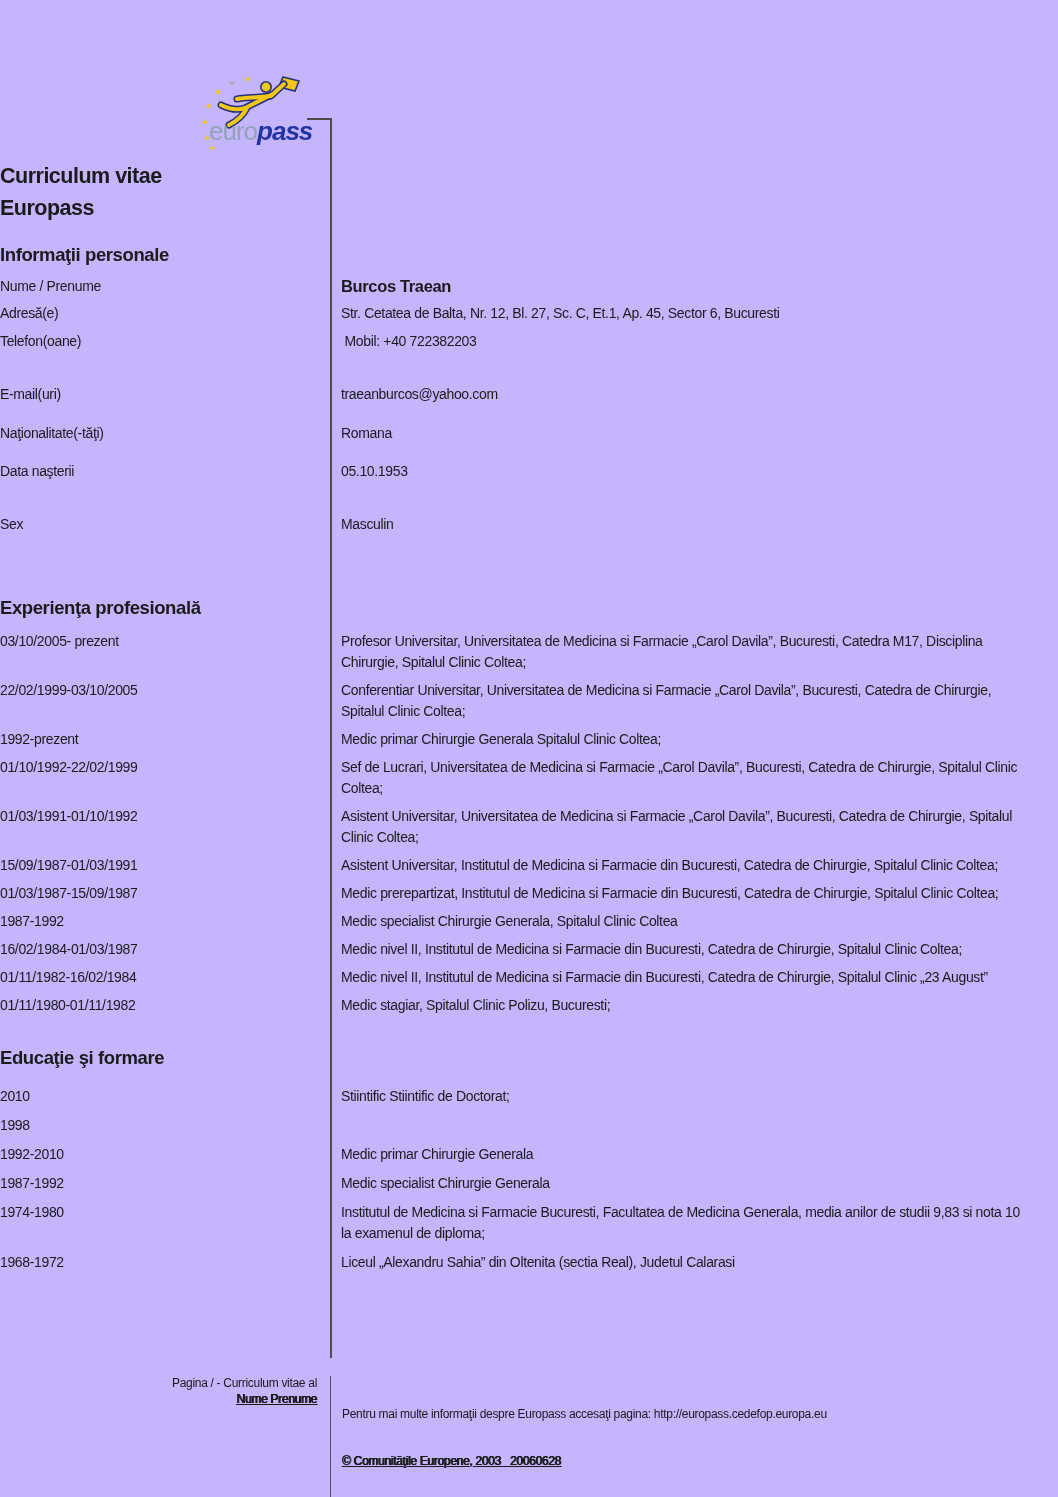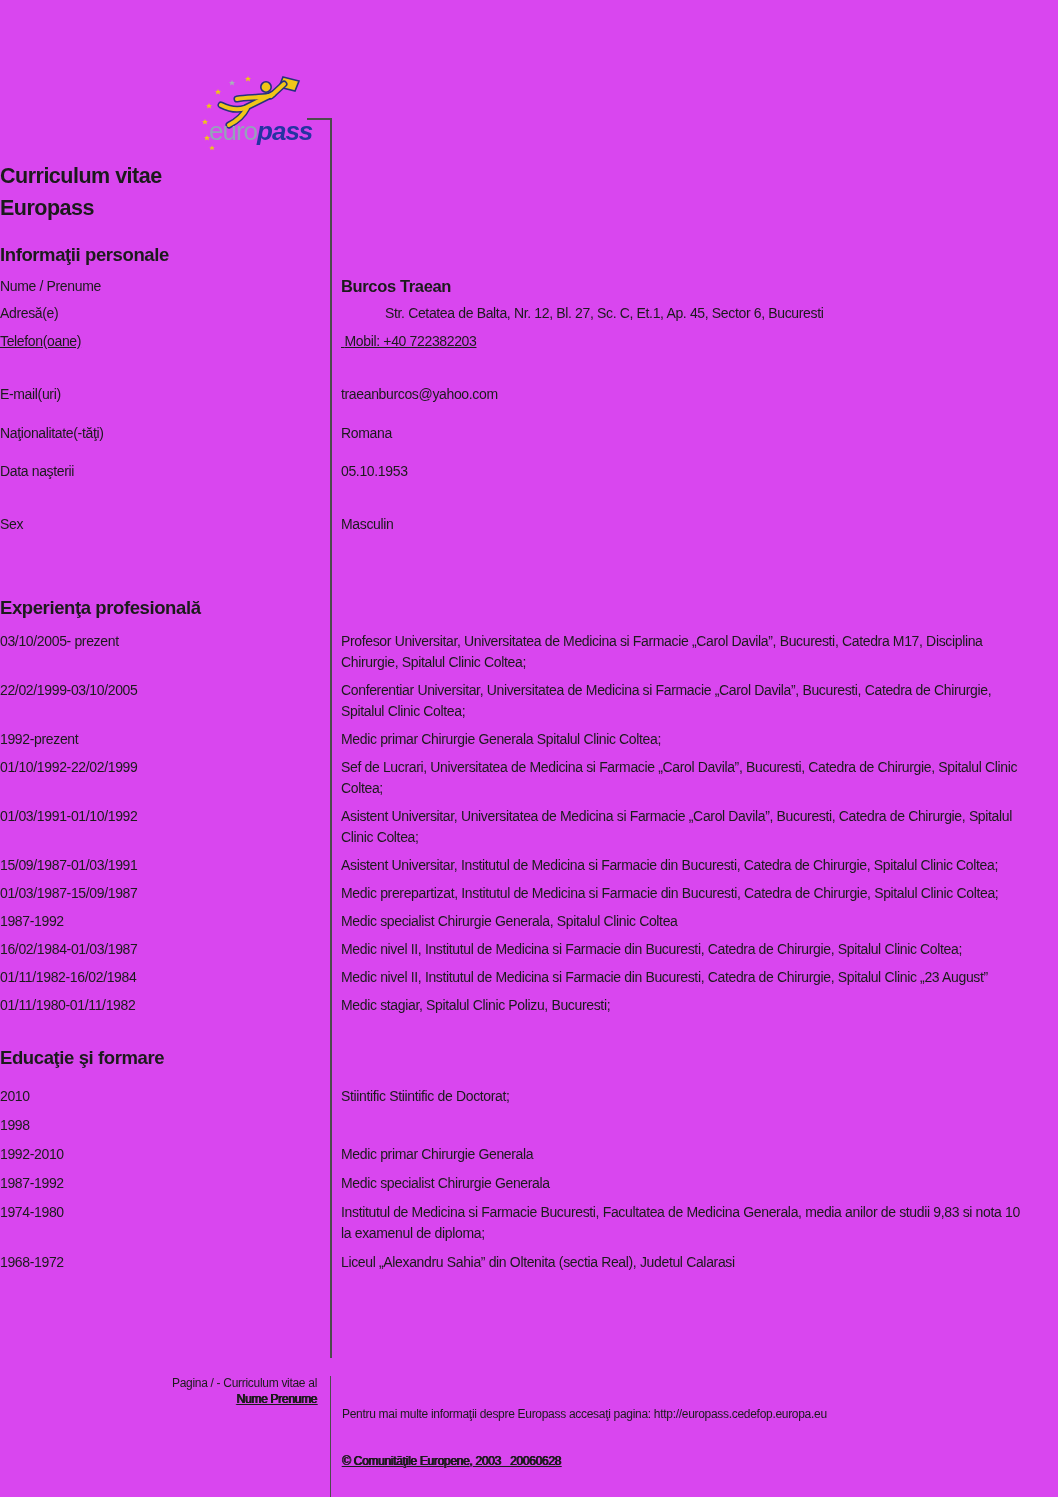--- a/index.html
+++ b/index.html
@@ -5,7 +5,7 @@
   * { margin:0; padding:0; box-sizing:border-box; }
   html,body { background:#ffffff; }
   body { font-family:"Liberation Sans","DejaVu Sans",sans-serif; color:#1b1b1b; }
-  .page { position:relative; width:1058px; height:1497px; background:#d946ef; margin:0 auto; overflow:hidden; }
+  .page { position:relative; width:1058px; height:1497px; background:#c4b5fd; margin:0 auto; overflow:hidden; }
 
   
   .vrule { position:absolute; left:330px; top:118px; width:1.5px; height:1240px; background:#4c4c4c; }

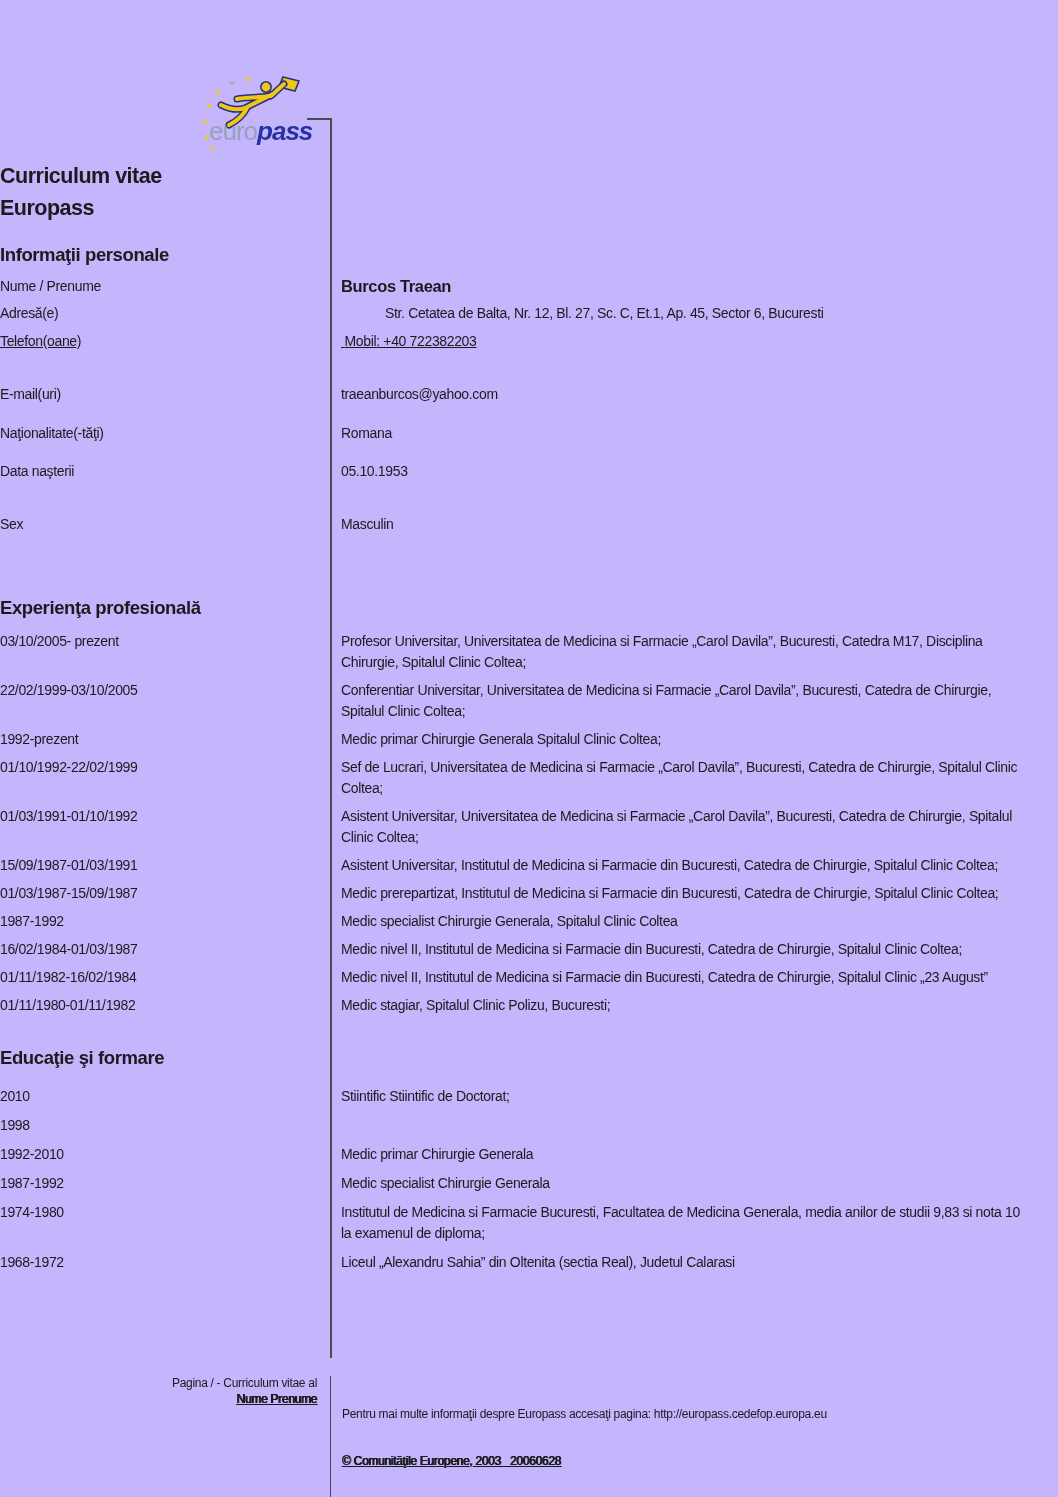--- a/index.html
+++ b/index.html
@@ -32,7 +32,7 @@
 
   .personal .row:nth-of-type(1) { margin-top:10px; }
   .personal .row:nth-of-type(1) .value { font-weight:bold; font-size:16.5px; }
-  .personal .row:nth-of-type(2) { margin-top:6px;gap:44px; }
+  .personal .row:nth-of-type(2) { margin-top:6px; }
   .personal .row:nth-of-type(3) { margin-top:7px;text-decoration:underline; }
   .personal .row:nth-of-type(4) { margin-top:32px; }
   .personal .row:nth-of-type(5) { margin-top:18px; }

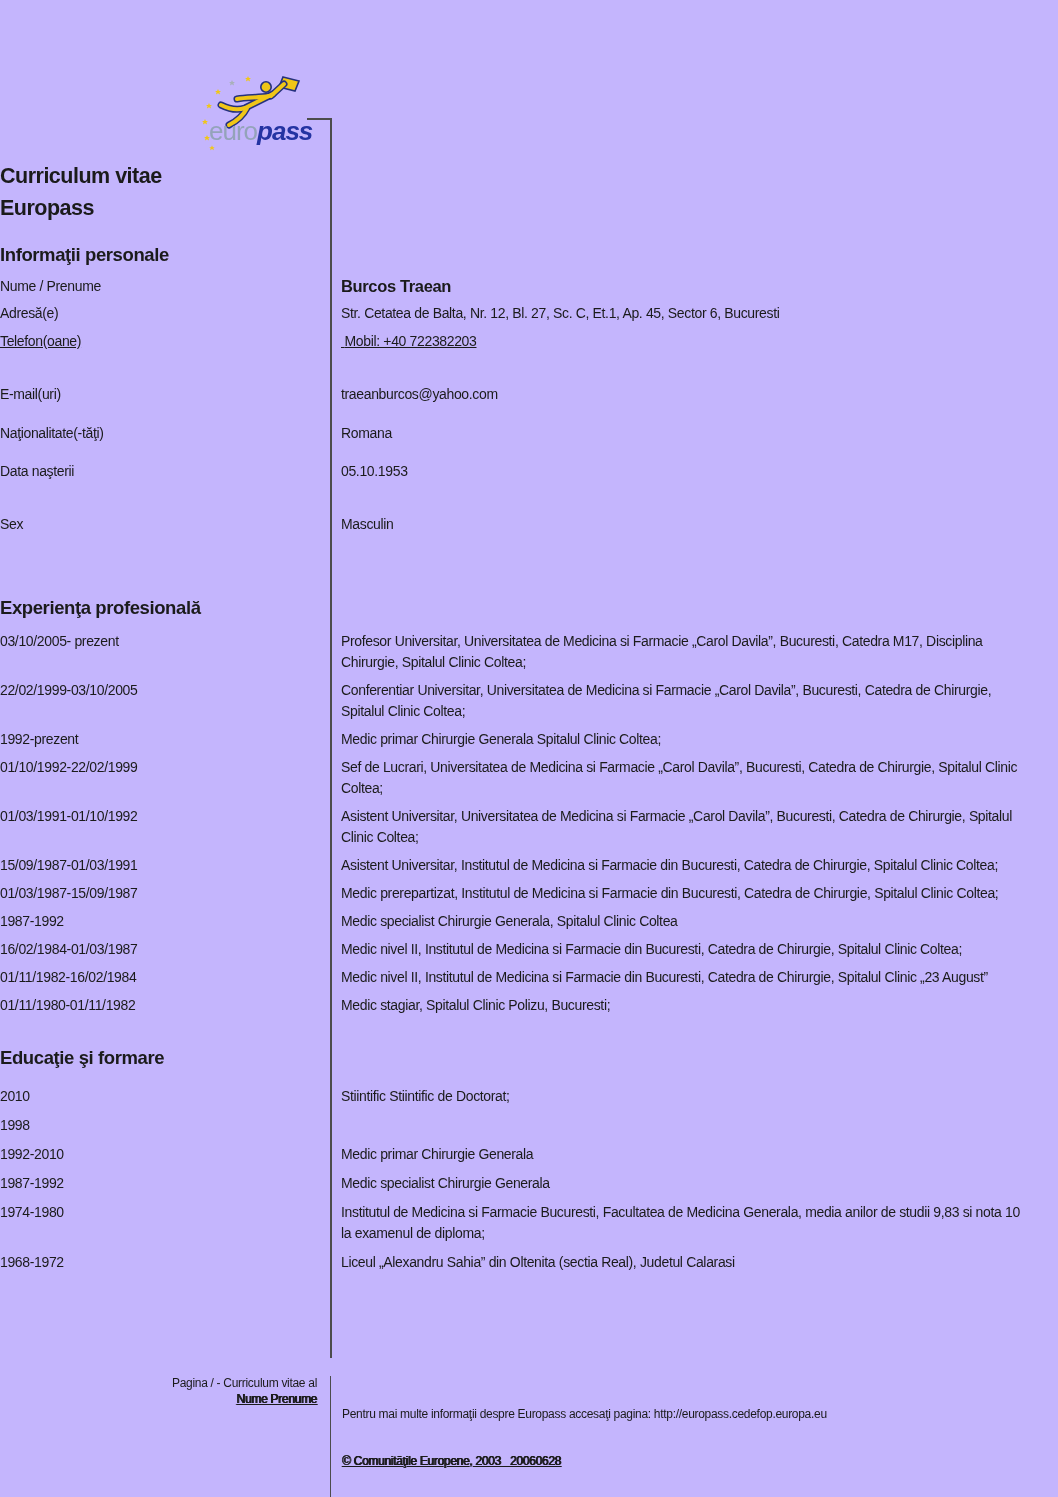--- a/index.html
+++ b/index.html
@@ -33,7 +33,7 @@
   .personal .row:nth-of-type(1) { margin-top:10px; }
   .personal .row:nth-of-type(1) .value { font-weight:bold; font-size:16.5px; }
   .personal .row:nth-of-type(2) { margin-top:6px; }
-  .personal .row:nth-of-type(3) { margin-top:7px;text-decoration:underline; }
+  .personal .row:nth-of-type(3) { margin-top:7px; }
   .personal .row:nth-of-type(4) { margin-top:32px; }
   .personal .row:nth-of-type(5) { margin-top:18px; }
   .personal .row:nth-of-type(6) { margin-top:17px; }

